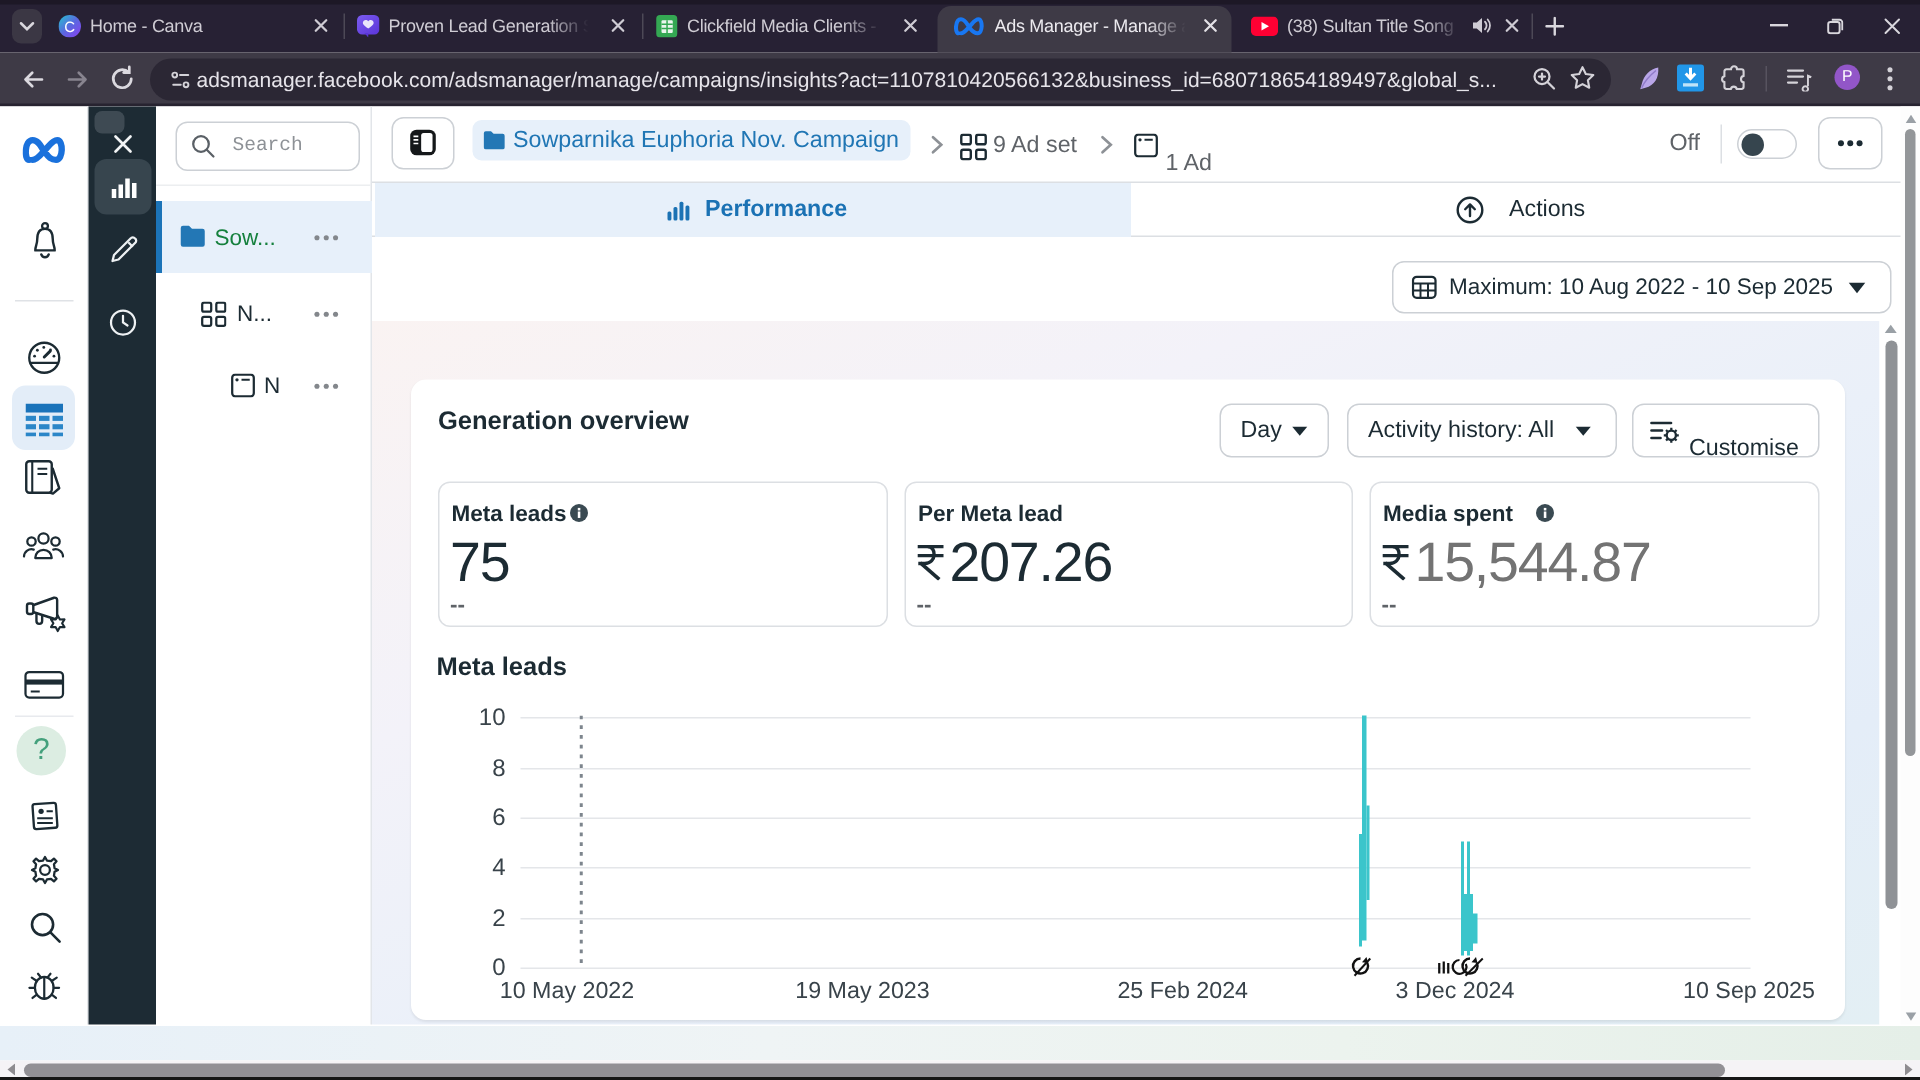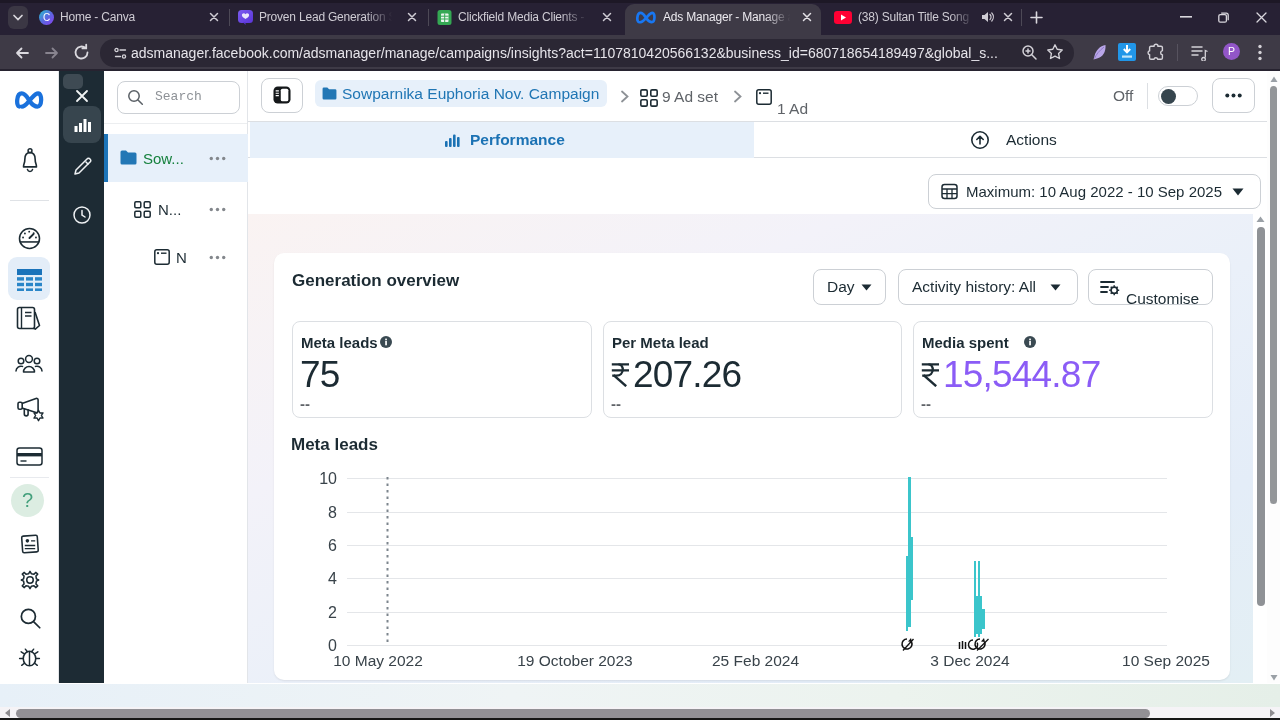--- a/index.html
+++ b/index.html
@@ -442,7 +442,7 @@
     <path d="M7.5 1.4 C13.5 1.4 13.5 12.6 5.5 12.6 L1.2 12.6" stroke="#1c2b33" stroke-width="2.3" fill="none"></path>
     <path d="M2.6 12.2 L15.2 23.2" stroke="#1c2b33" stroke-width="2.4" fill="none"></path>
   </svg>
-<div class="abs" style="left:943px;top:354px;color:#8b5cf6;font-size:37px;letter-spacing:-0.8px;">15,544.87</div>
+<div class="abs" style="left:943px;top:354px;color:#737373;font-size:37px;letter-spacing:-0.8px;">15,544.87</div>
 <div class="abs" style="left:921px;top:395px;color:#5f6368;font-size:15px;font-weight:bold;">--</div>
 
 <div class="abs" style="left:291px;top:435px;color:#1c2b33;font-size:17px;font-weight:bold;">Meta leads</div>

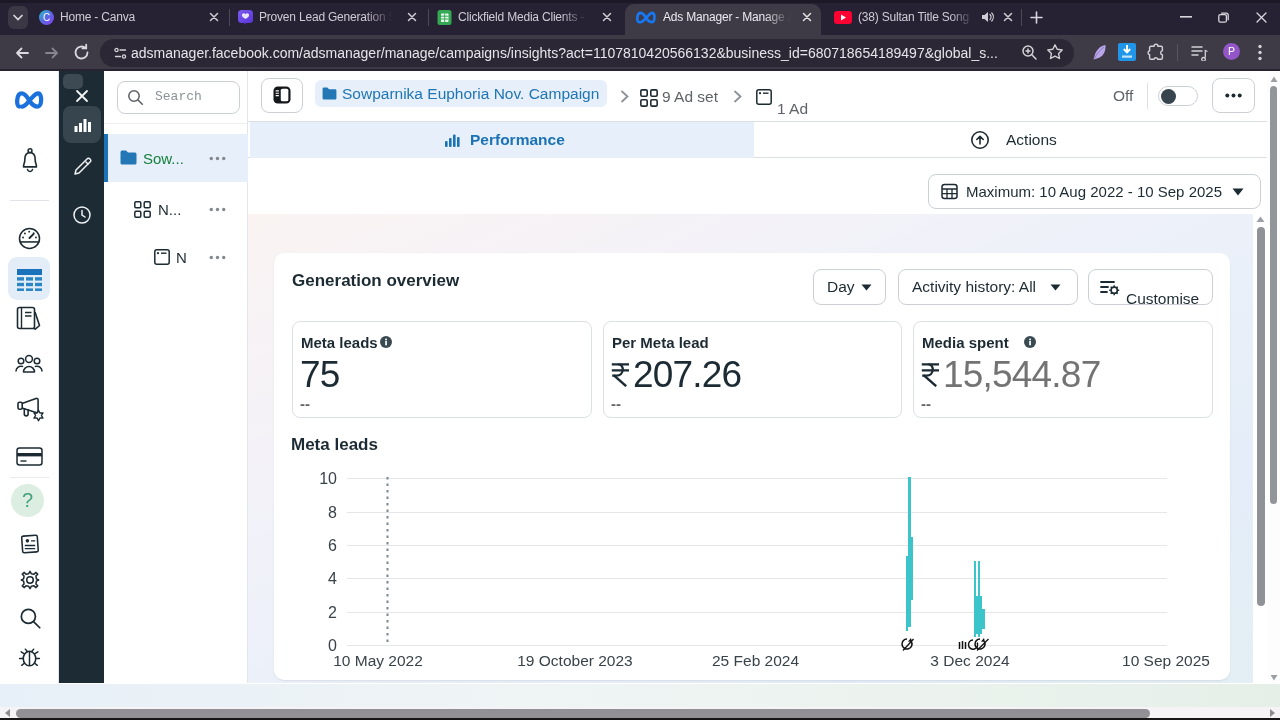--- a/index.html
+++ b/index.html
@@ -485,7 +485,7 @@
   </svg>
 
 <div class="abs" style="left:318px;top:652px;width:120px;text-align:center;color:#39434a;font-size:15.5px;">10 May 2022</div>
-<div class="abs" style="left:515px;top:652px;width:120px;text-align:center;color:#39434a;font-size:15.5px;">19 October 2023</div>
+<div class="abs" style="left:515px;top:652px;width:120px;text-align:center;color:#39434a;font-size:15.5px;">19 May 2023</div>
 <div class="abs" style="left:712px;top:652px;width:120px;text-align:left;color:#39434a;font-size:15.5px;">25 Feb 2024</div>
 <div class="abs" style="left:910px;top:652px;width:120px;text-align:center;color:#39434a;font-size:15.5px;">3 Dec 2024</div>
 <div class="abs" style="left:1106px;top:652px;width:120px;text-align:center;color:#39434a;font-size:15.5px;">10 Sep 2025</div>

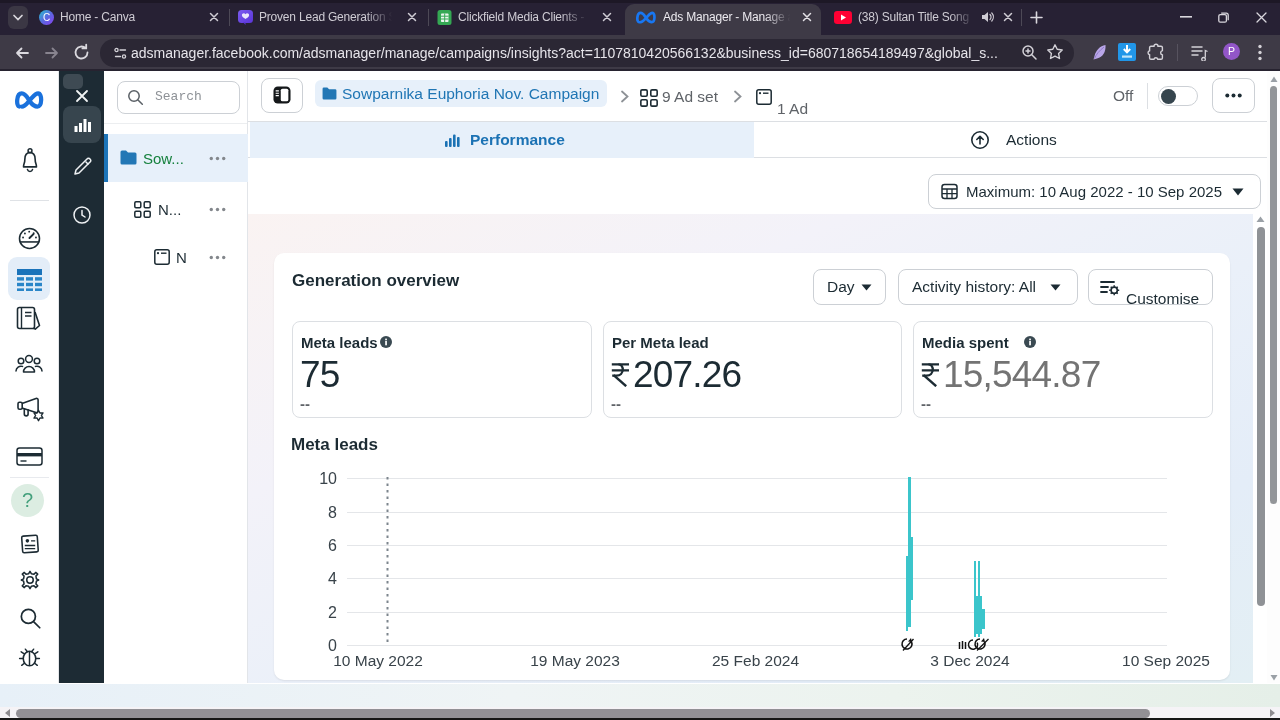--- a/index.html
+++ b/index.html
@@ -486,7 +486,7 @@
 
 <div class="abs" style="left:318px;top:652px;width:120px;text-align:center;color:#39434a;font-size:15.5px;">10 May 2022</div>
 <div class="abs" style="left:515px;top:652px;width:120px;text-align:center;color:#39434a;font-size:15.5px;">19 May 2023</div>
-<div class="abs" style="left:712px;top:652px;width:120px;text-align:left;color:#39434a;font-size:15.5px;">25 Feb 2024</div>
+<div class="abs" style="left:712px;top:652px;width:120px;text-align:right;color:#39434a;font-size:15.5px;">25 Feb 2024</div>
 <div class="abs" style="left:910px;top:652px;width:120px;text-align:center;color:#39434a;font-size:15.5px;">3 Dec 2024</div>
 <div class="abs" style="left:1106px;top:652px;width:120px;text-align:center;color:#39434a;font-size:15.5px;">10 Sep 2025</div>
 

